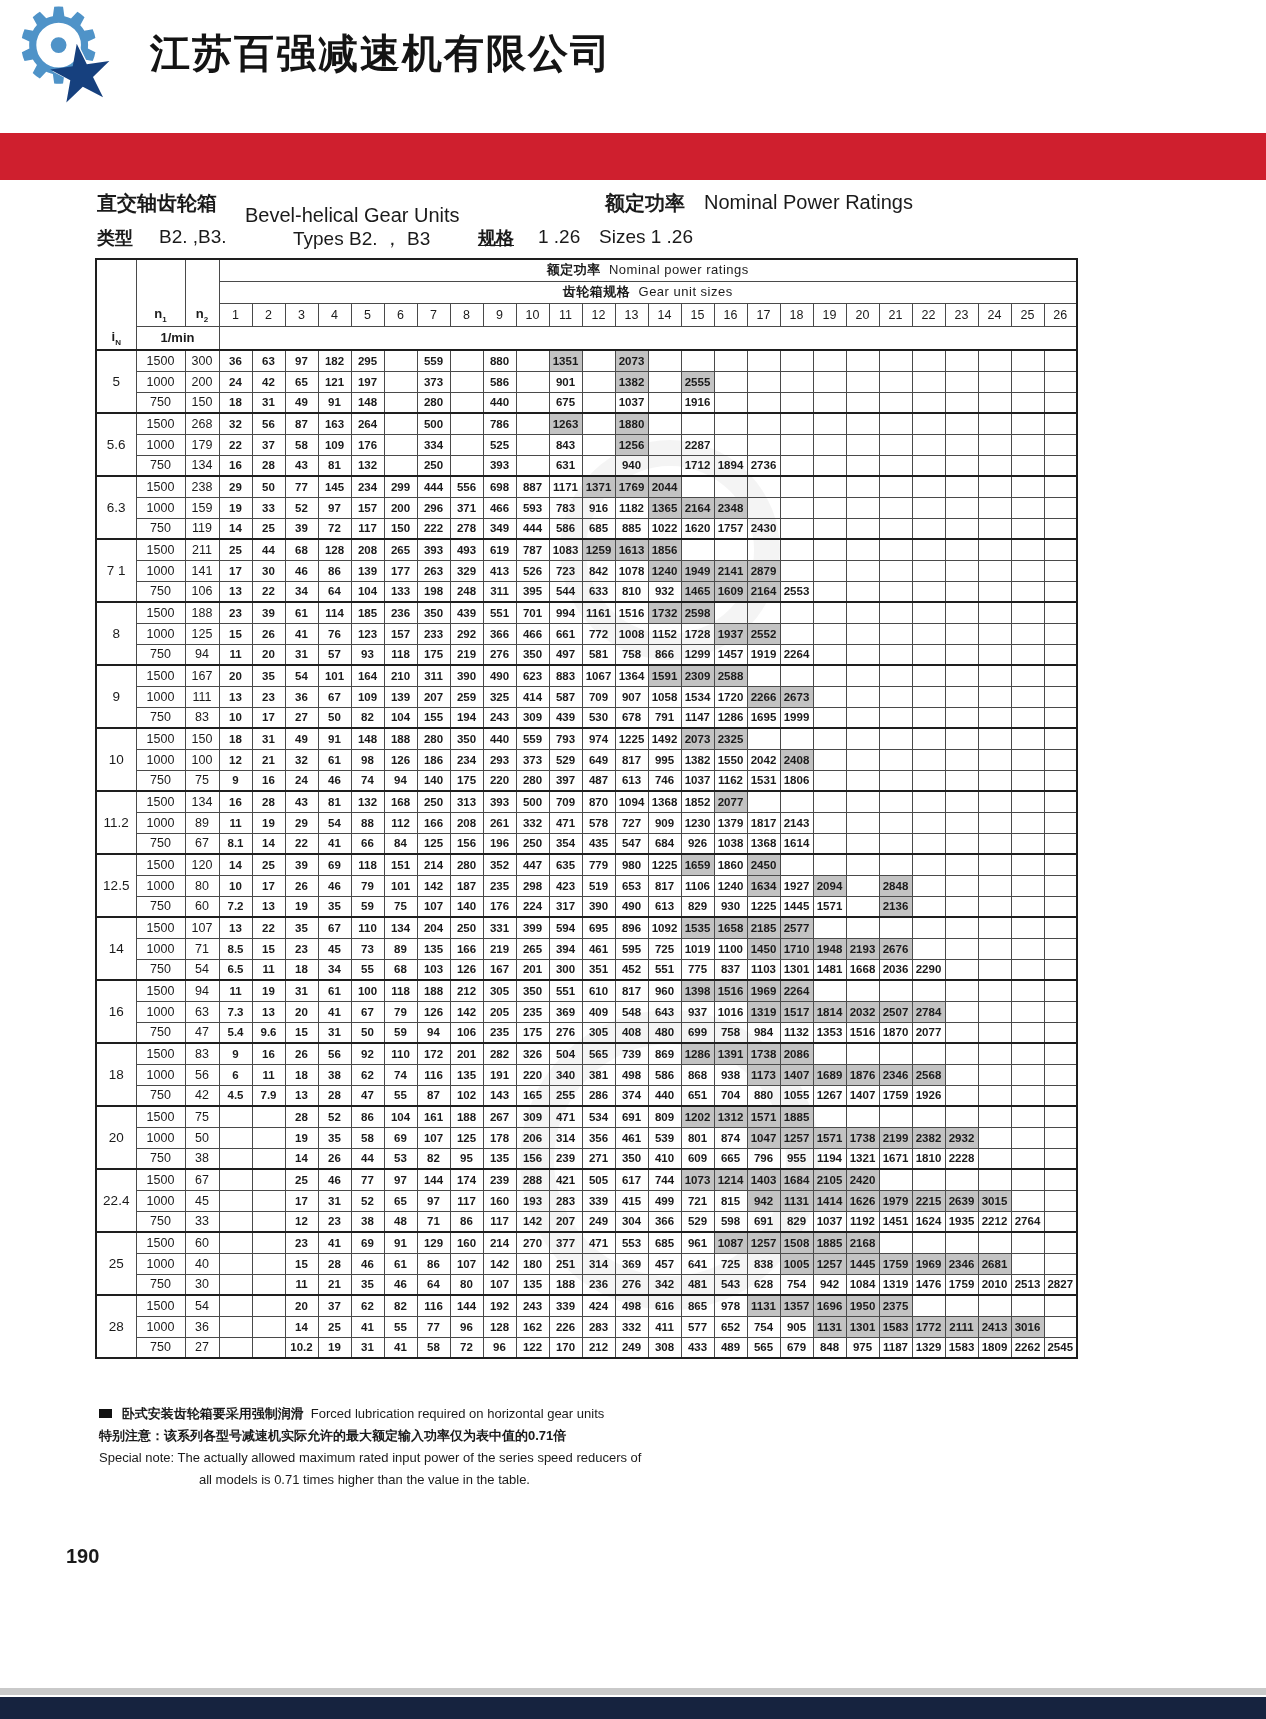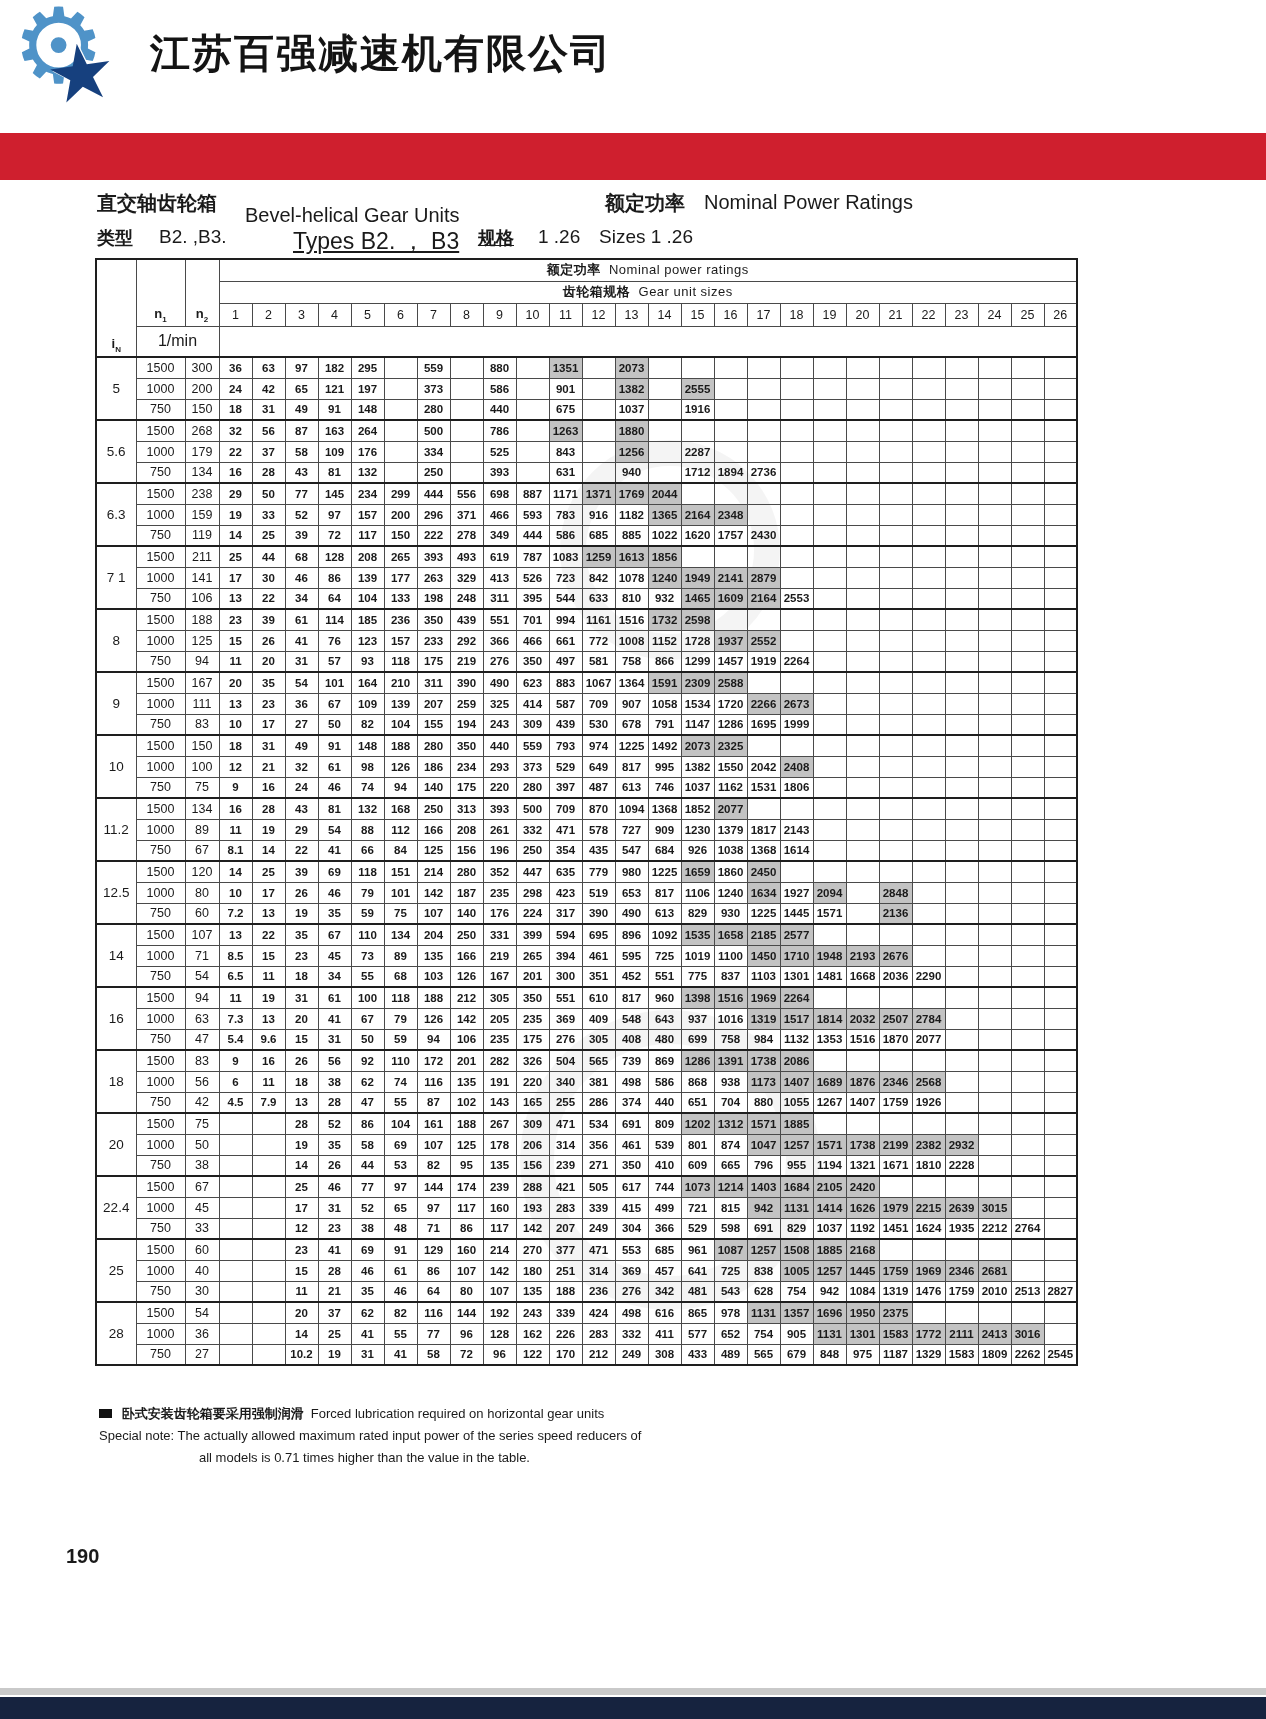--- a/index.html
+++ b/index.html
@@ -29,7 +29,7 @@
   .t-en2 { left:607px; top:1px; font-size:20px; }
   .t-cn3 { left:0;   top:36px; font-size:18px; font-weight:bold; }
   .t-v3  { left:62px; top:36px; font-size:19px; }
-  .t-en3 { left:196px; top:36px; font-size:23px;text-decoration:underline; }
+  .t-en3 { left:196px; top:36px; font-size:19px; }
   .t-cn4 { left:381px; top:36px; font-size:18px; font-weight:bold;text-decoration:underline; }
   .t-v4  { left:441px; top:36px; font-size:19px; }
   .t-en4 { left:502px; top:36px; font-size:19px; }

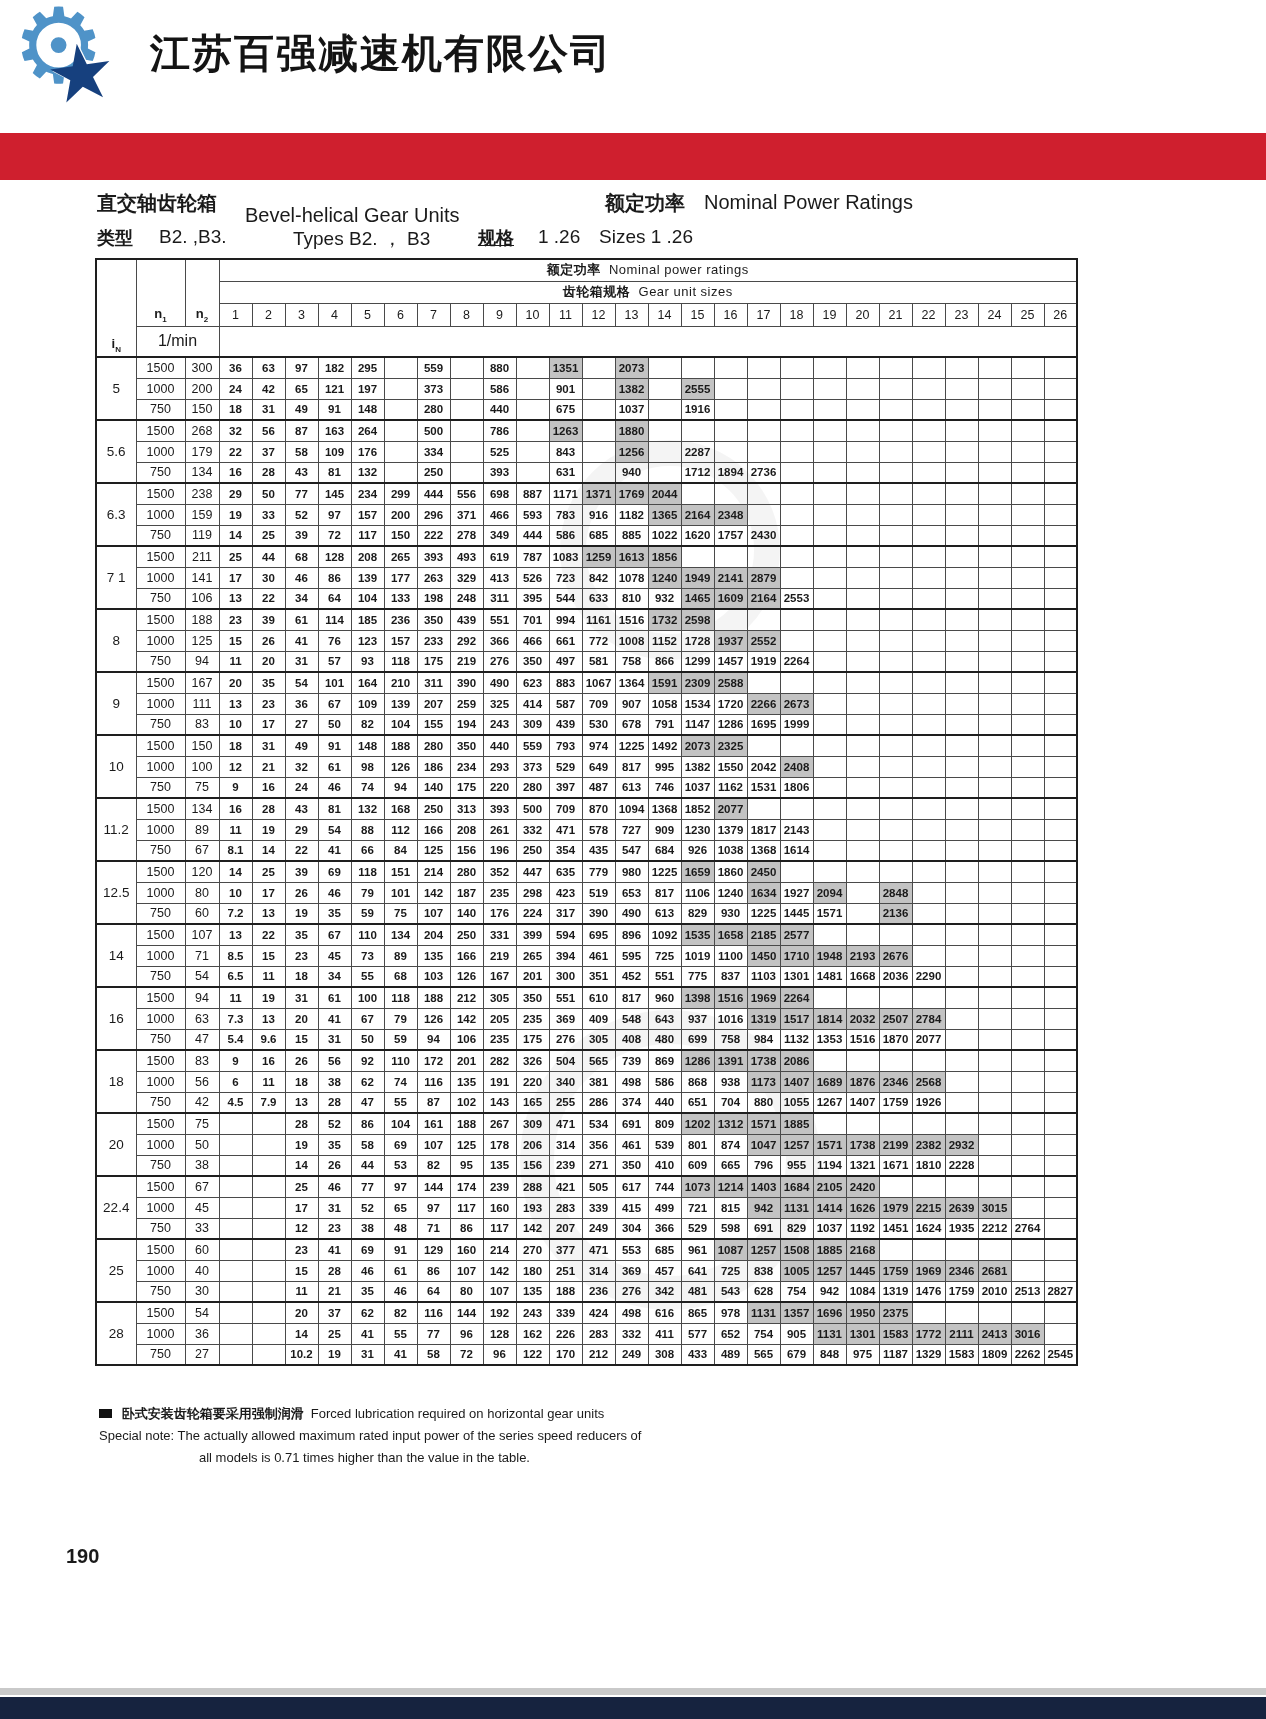--- a/index.html
+++ b/index.html
@@ -46,7 +46,7 @@
   .hdr-en { font-weight:normal; font-size:13px; }
   .sizecols th { font-weight:normal; font-size:12.5px; height:23px; }
   .lblcell { font-size:13px; vertical-align:bottom; padding-bottom:2px; }
-  .unitrow td { height:31px; font-weight:normal; font-size:16px; }
+  .unitrow td { height:24px; font-weight:bold; font-size:13px; }
   td.ratio { font-weight:normal; font-size:13.5px; background:#fff; }
   td.n1, td.n2 { font-weight:normal; font-size:12.5px; }
   td.hl { background:#c3c3c3; }

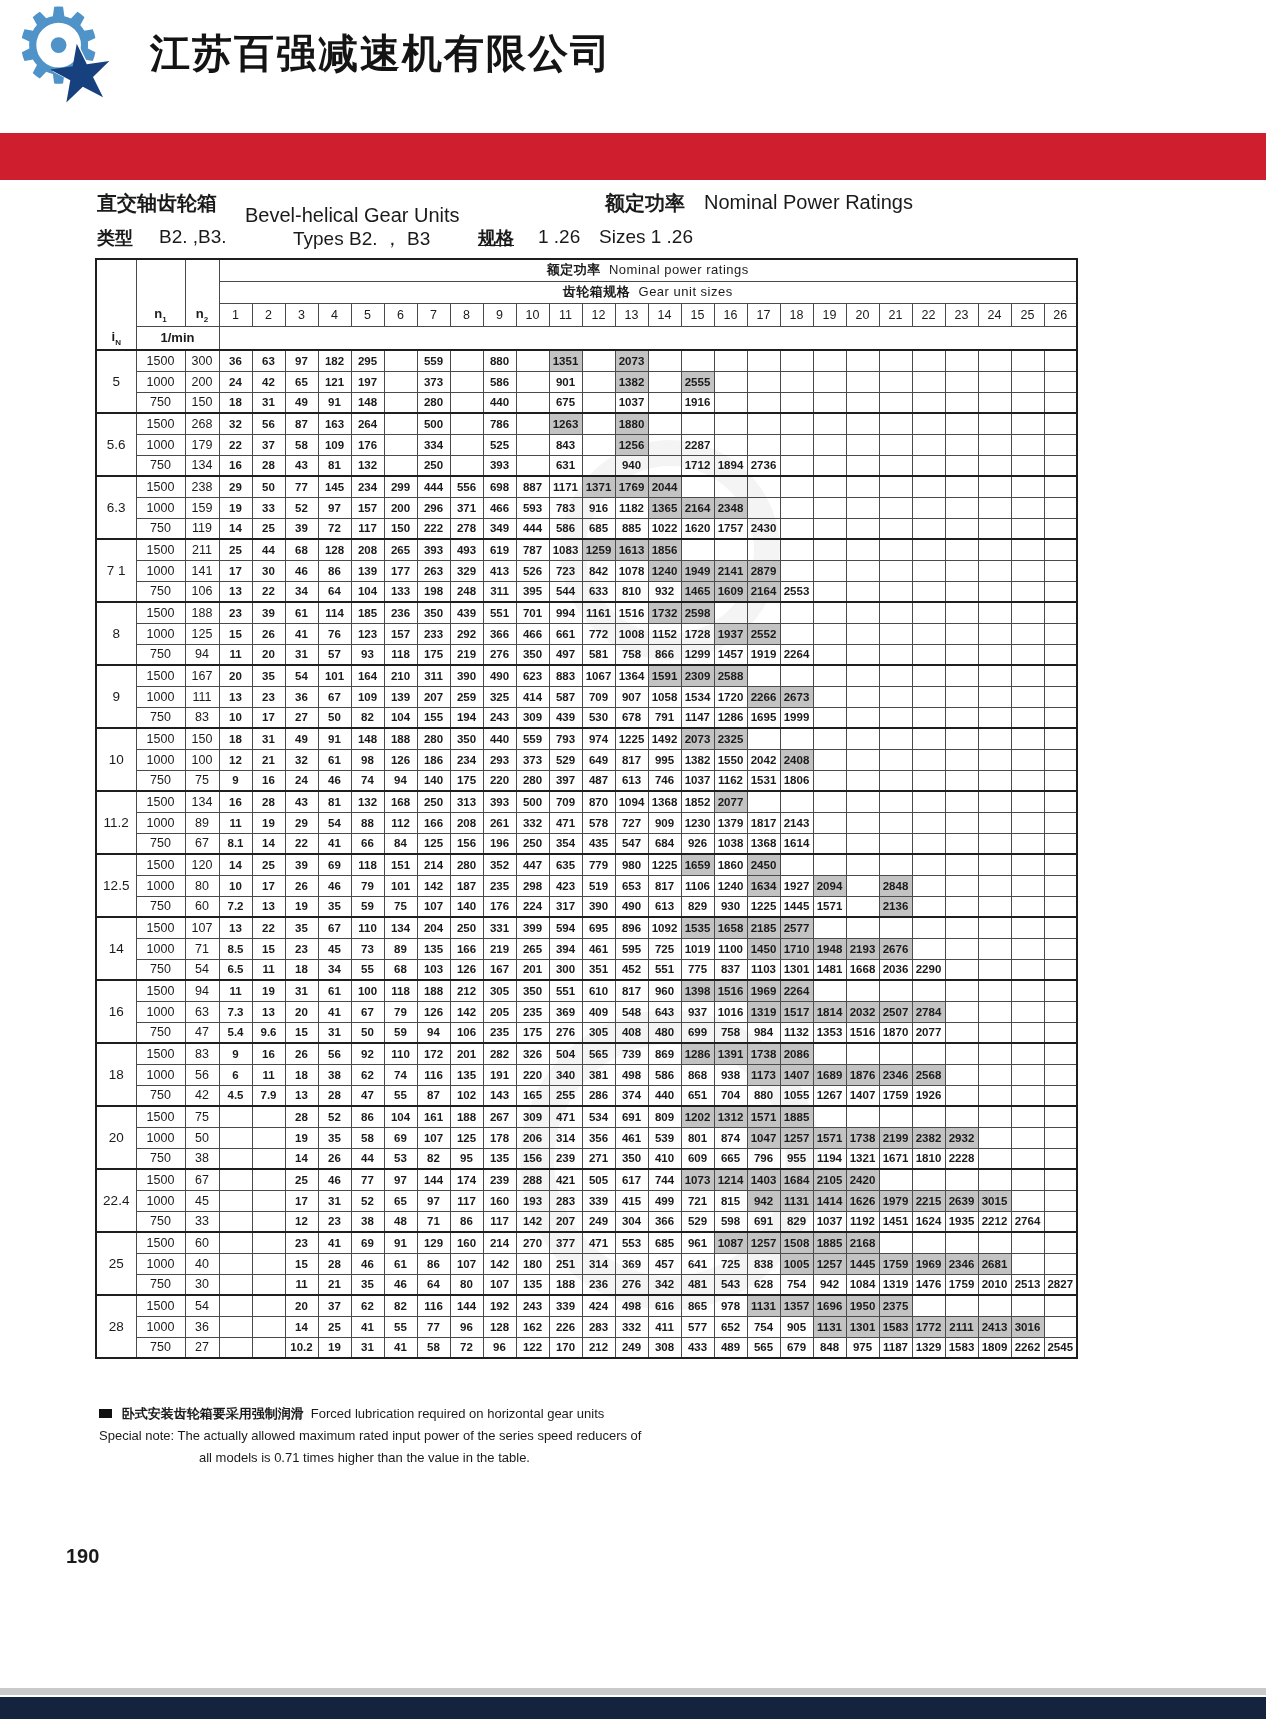--- a/index.html
+++ b/index.html
@@ -1642,6 +1642,7 @@
     <span class="sq"></span>
     <span class="note-cn-bold">卧式安装齿轮箱要采用强制润滑</span>&nbsp;&nbsp;<span>Forced lubrication required on horizontal gear units</span>
   </div>
+  <div class="note-cn-bold">特别注意：该系列各型号减速机实际允许的最大额定输入功率仅为表中值的0.71倍</div>
   <div>Special note: The actually allowed maximum rated input power of the series speed reducers of</div>
   <div class="note-l4">all models is 0.71 times higher than the value in the table.</div>
 </div>

